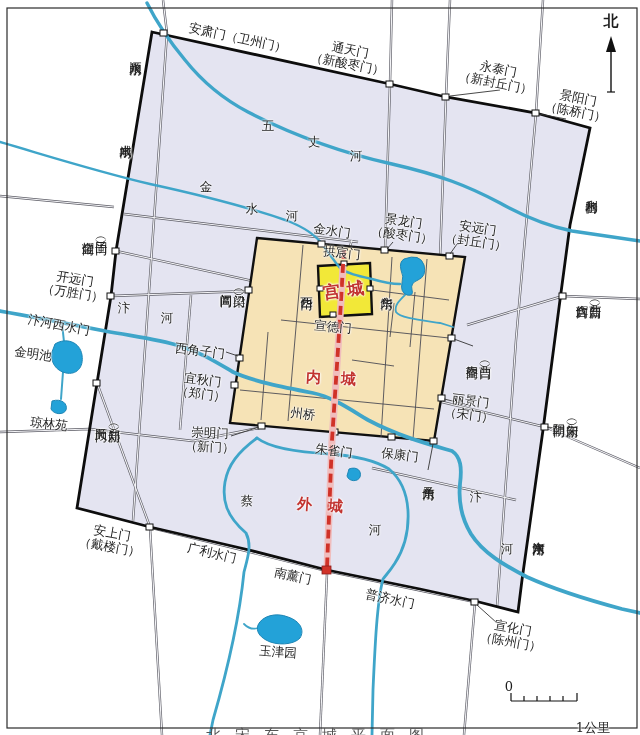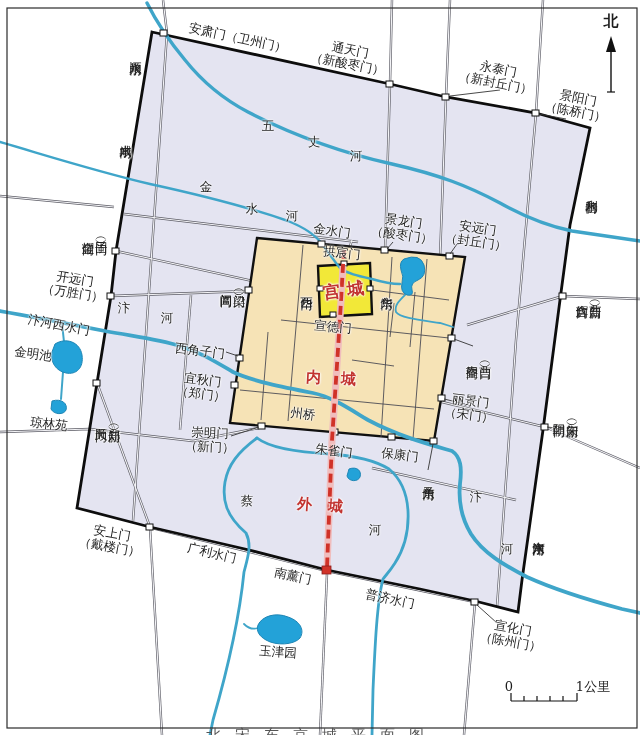--- a/index.html
+++ b/index.html
@@ -258,7 +258,7 @@
 
 <div class="lbl compass" style="left:611px;top:21px">北</div>
 <div class="lbl scale-num" style="left:509px;top:687px">0</div>
-<div class="lbl scale-num" style="left:593px;top:687px">1公里</div>
+<div class="lbl scale-num" style="left:593px;top:728px">1公里</div>
 
 <div class="caption">北宋东京城平面图</div>
 

